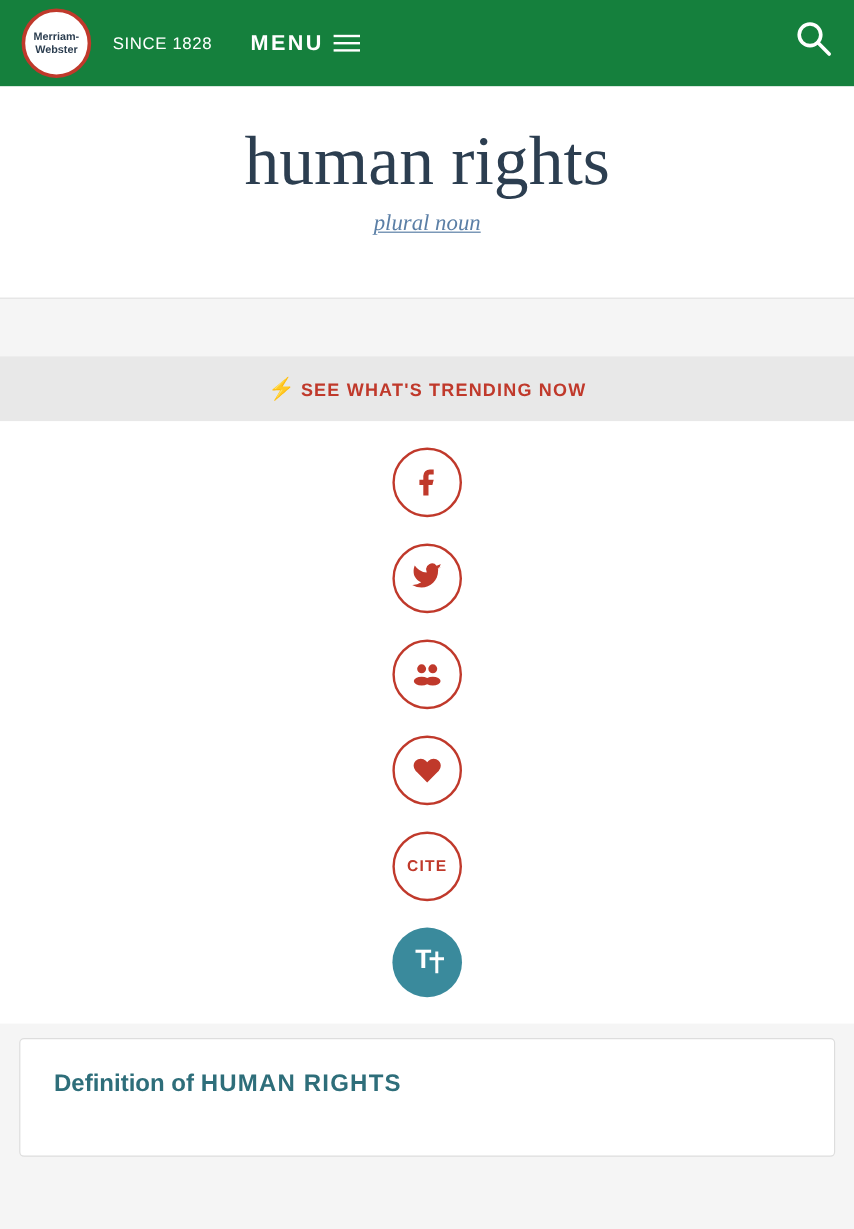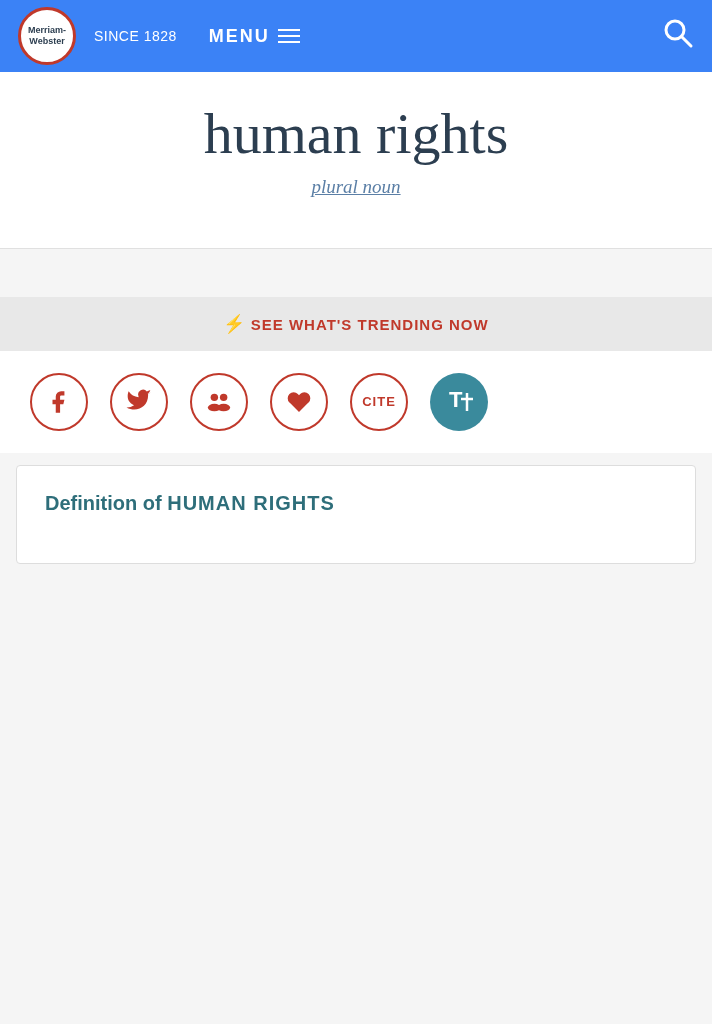--- a/index.html
+++ b/index.html
@@ -12,7 +12,7 @@
 
     
     .header {
-      background: #3b82f6;
+      background: #15803d;
       display: flex;
       align-items: center;
       padding: 10px 18px;

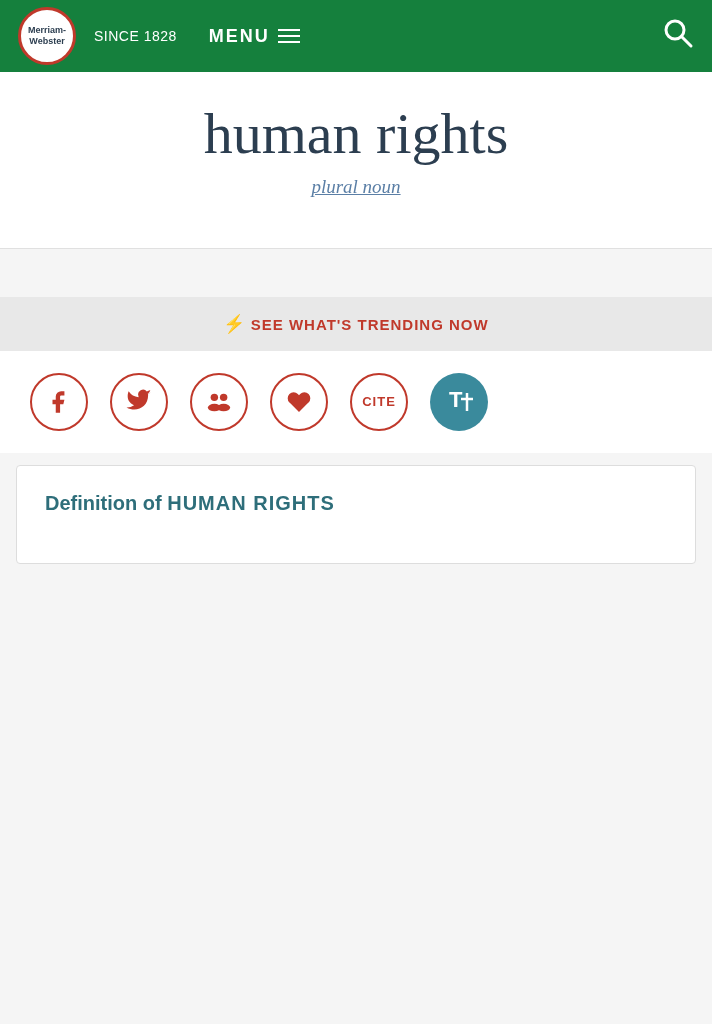--- a/index.html
+++ b/index.html
@@ -140,6 +140,7 @@
       align-items: center;
       padding: 22px 30px;
       gap: 22px;
+      flex-direction: column;
     }
     .social-btn {
       width: 58px;

